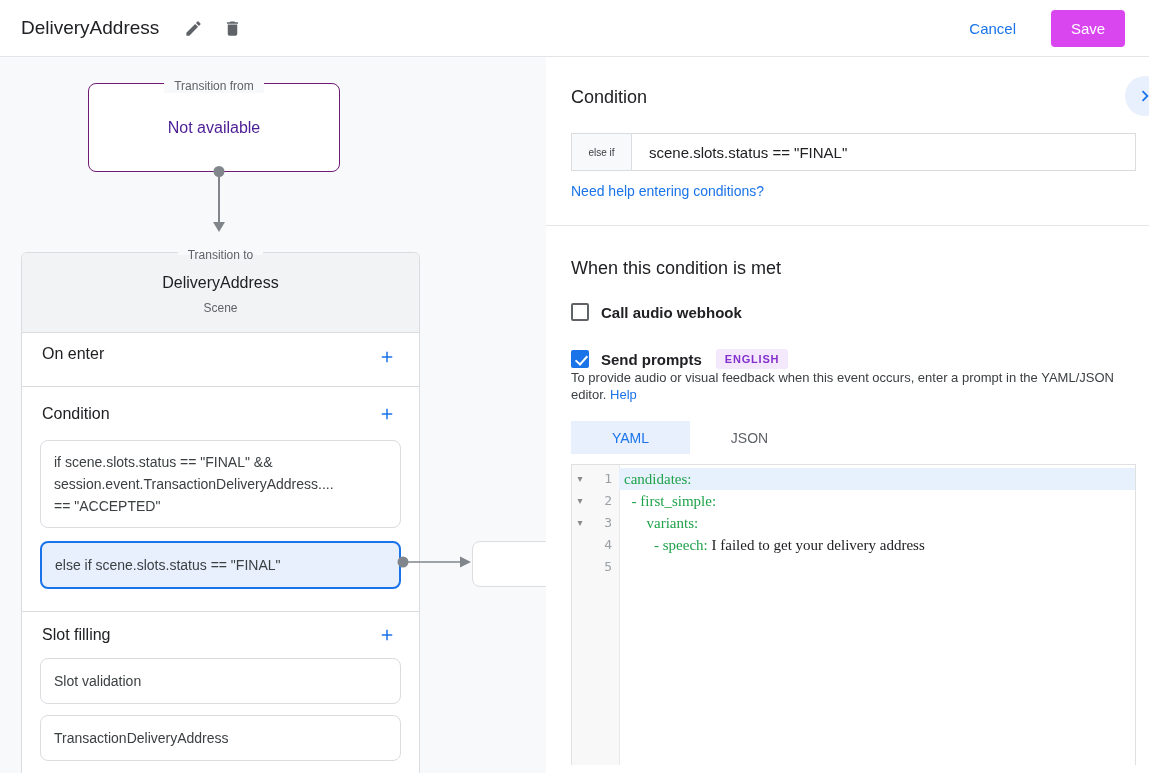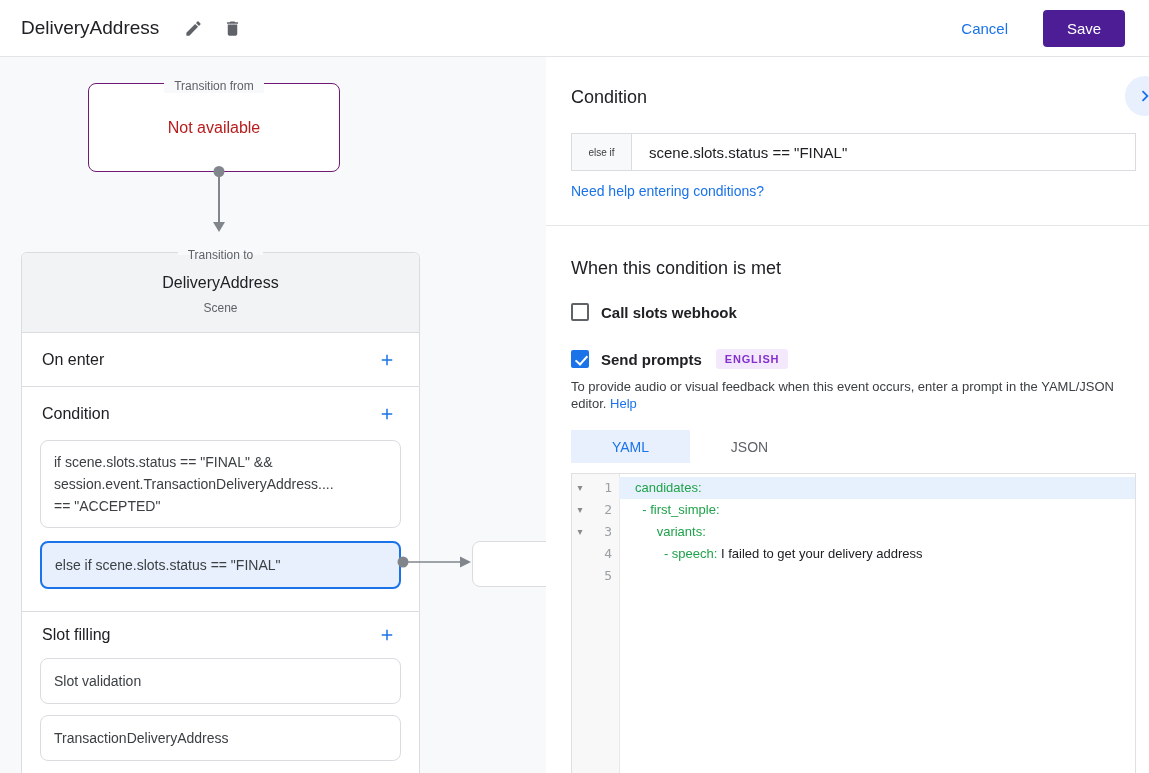--- a/index.html
+++ b/index.html
@@ -18,7 +18,7 @@
   .tb-del { margin-left:15px; }
   .cancel-btn { margin-left:auto; background:none; border:none; color:#1a73e8; font-size:15px;
     font-weight:500; cursor:pointer; font-family:inherit; }
-  .save-btn { margin-left:35px; width:82px; height:37px; background:#4c1d95; color:#fff;
+  .save-btn { margin-left:35px; width:74px; height:37px; background:#d946ef; color:#fff;
     border:none; border-radius:4px; font-size:15px; font-weight:500; cursor:pointer; font-family:inherit; }
 
   

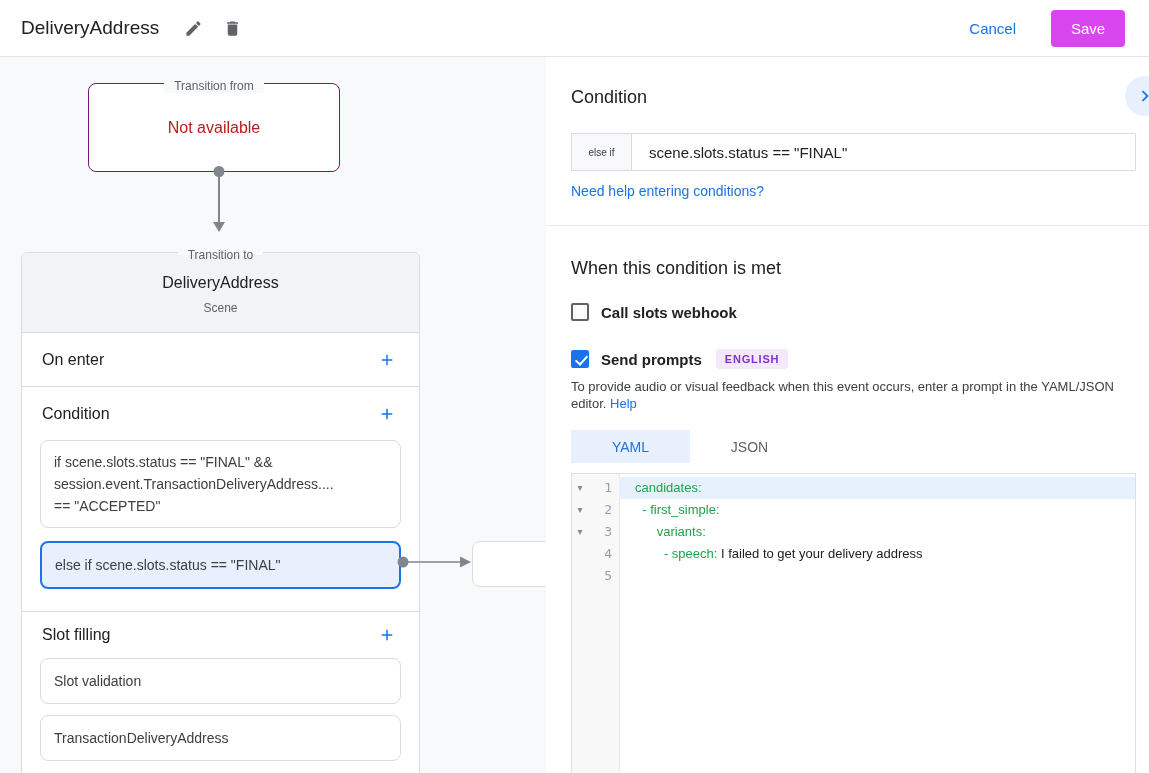--- a/index.html
+++ b/index.html
@@ -29,7 +29,7 @@
     border:1px solid #701a75; border-radius:8px; display:flex; align-items:center; justify-content:center; }
   .node-legend { position:absolute; top:-8px; left:0; right:0; text-align:center; pointer-events:none; }
   .node-legend span { font-size:12px; color:#5f6368; background:#f8f9fa; padding:0 10px; }
-  .tfrom-value { font-size:16px; color:#b91c1c; }
+  .tfrom-value { font-size:16px; color:#4c1d95; }
 
   .v-arrow { position:absolute; left:207px; top:108px; }
   .h-conn { position:absolute; left:397px; top:497px; }

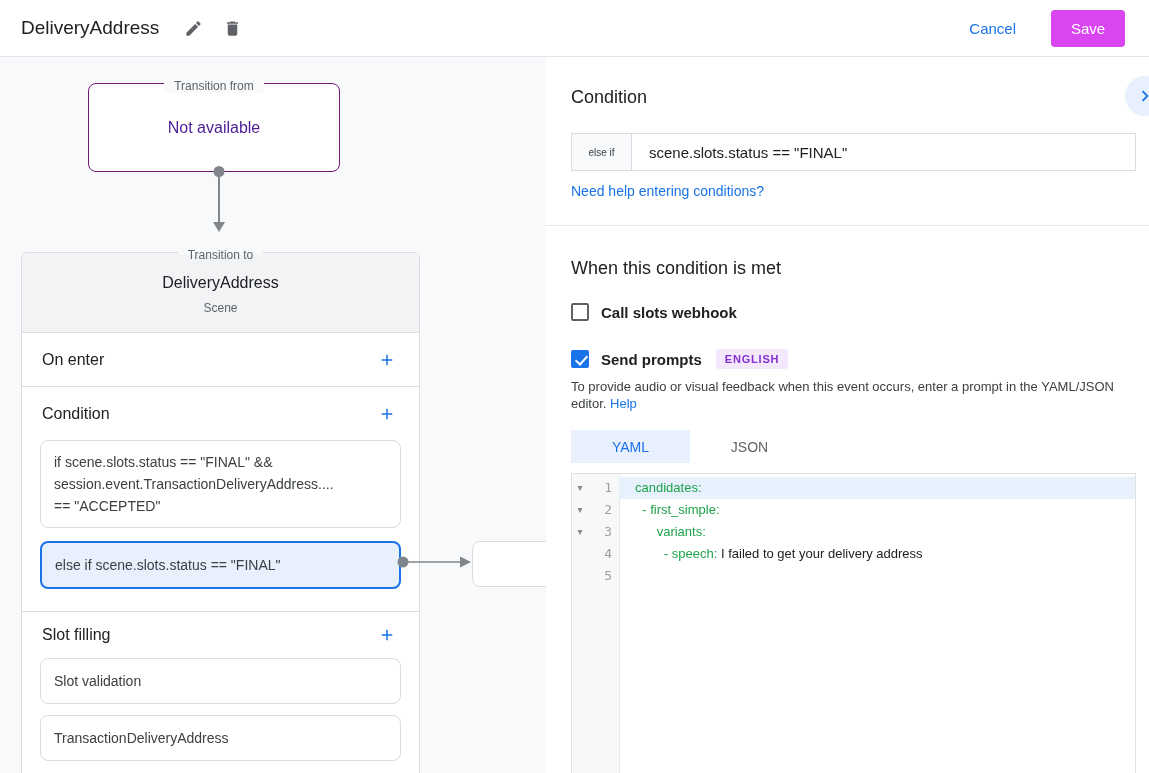--- a/index.html
+++ b/index.html
@@ -243,7 +243,7 @@
 
   <div class="check-row">
     <span class="cbx"></span>
-    <span class="check-label">Call slots webhook</span>
+    <span class="check-label">Call audio webhook</span>
   </div>
 
   <div class="check-row second">

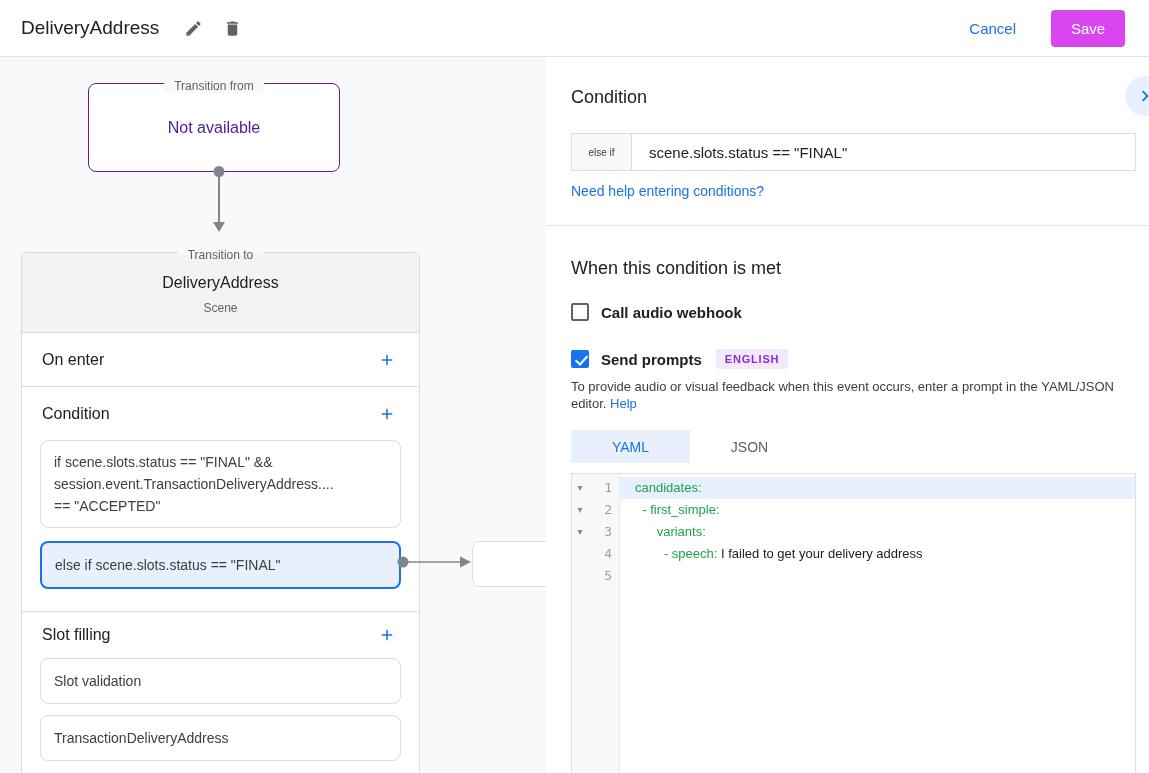--- a/index.html
+++ b/index.html
@@ -42,7 +42,7 @@
   .scene-name { font-size:16px; color:#202124; }
   .scene-type { font-size:12px; color:#5f6368; margin-top:9px; }
 
-  .card-row { height:54px; display:flex; align-items:center; justify-content:space-between;
+  .card-row { height:54px; display:flex; justify-content:space-between;
     padding:12px 20px; border-bottom:1px solid #dadce0; }
   .sec-label-row { height:53px; display:flex; align-items:center; justify-content:space-between; padding:0 20px; }
   .sec-label { font-size:16px; color:#202124; }

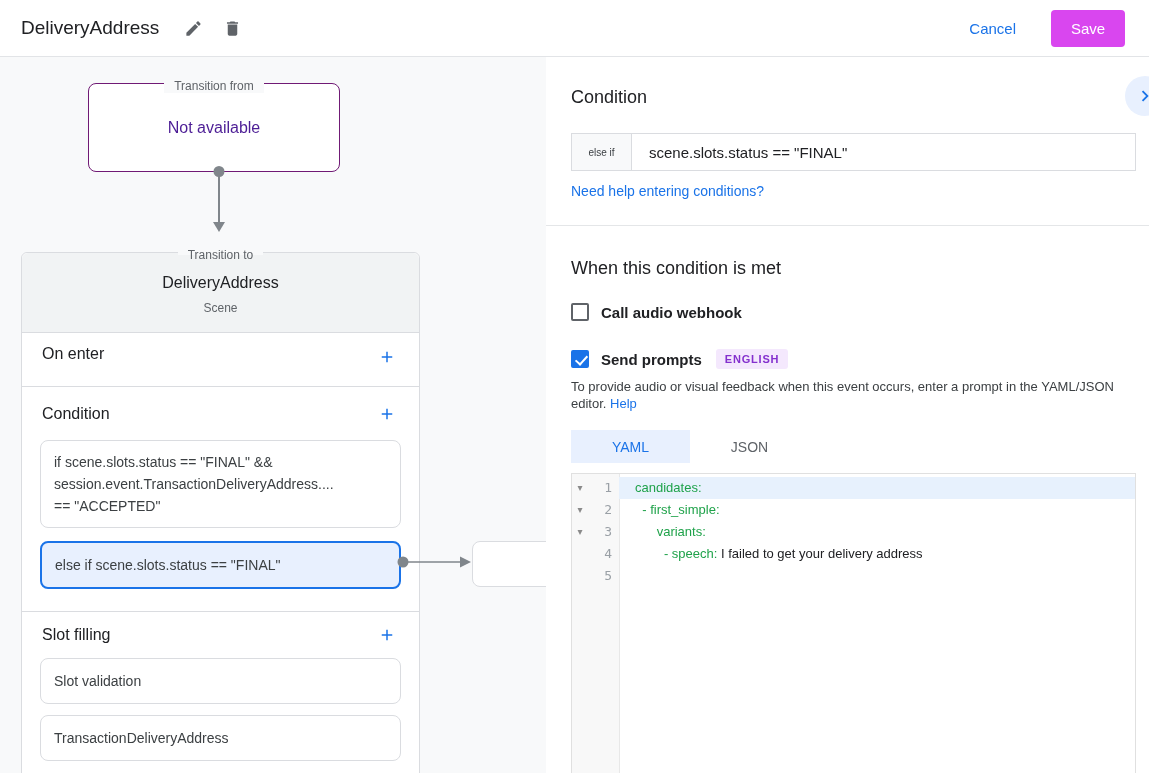--- a/index.html
+++ b/index.html
@@ -92,7 +92,7 @@
   .lang-badge { margin-left:14px; background:#f4e8fd; color:#8430ce; font-size:11px; font-weight:700;
     letter-spacing:0.8px; padding:4px 9px; border-radius:3px;text-align:right; }
 
-  .hint { margin-top:9px; font-size:13px; line-height:17px; color:#3c4043; }
+  .hint { font-size:13px; line-height:17px; color:#3c4043; }
   .hint a { color:#1a73e8; text-decoration:none; }
 
   .tabs { margin-top:18px; display:flex; }

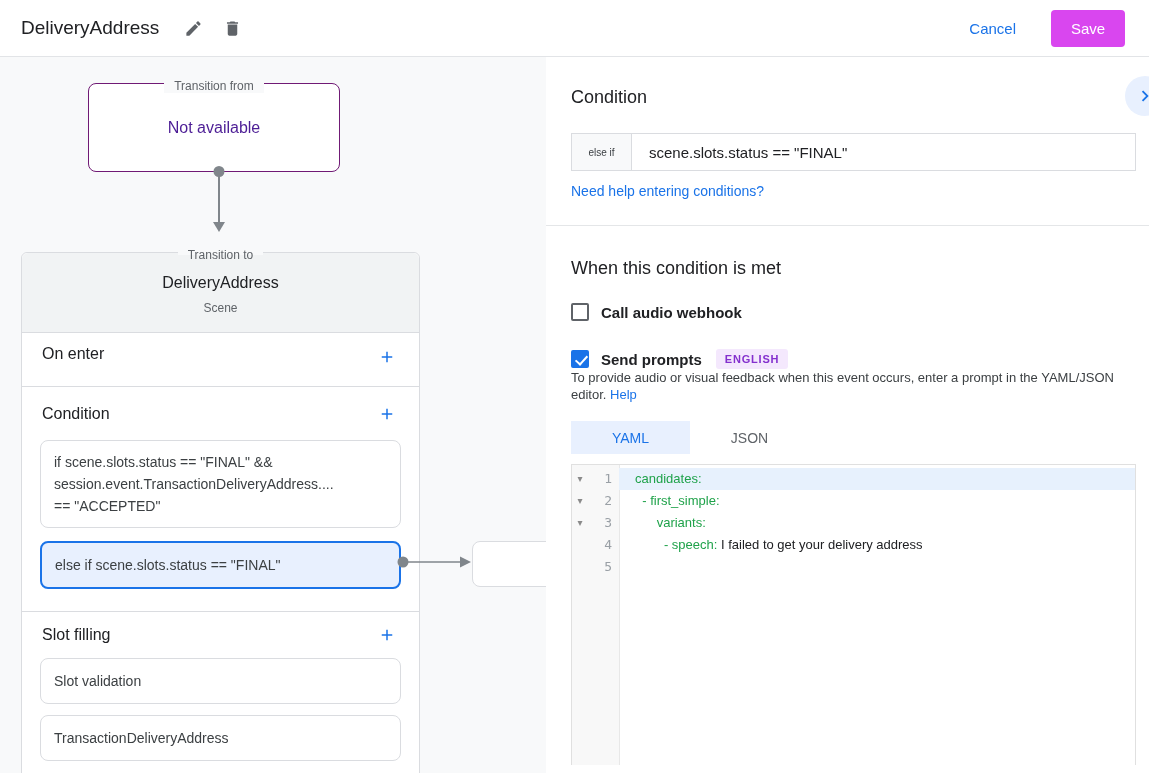--- a/index.html
+++ b/index.html
@@ -107,8 +107,8 @@
   .fold { width:16px; flex:none; text-align:center; font-size:10px; color:#8a8a8a; cursor:pointer; }
   .lnum { width:31px; flex:none; text-align:right; padding-right:7px; color:#9aa0a6; font-size:13px;
     font-family:"DejaVu Sans Mono", monospace; }
-  .ltext { flex:1; padding-left:16px; white-space:pre; font-family:Liberation Sans, sans-serif;
-    font-size:13px; color:#202124; }
+  .ltext { flex:1; padding-left:5px; white-space:pre; font-family:Liberation Serif, serif;
+    font-size:15px; color:#202124; }
   .code-line.active .ltext { background:#e7f1fd; }
   .ltext .k { color:#1fa24a; }
 </style>

